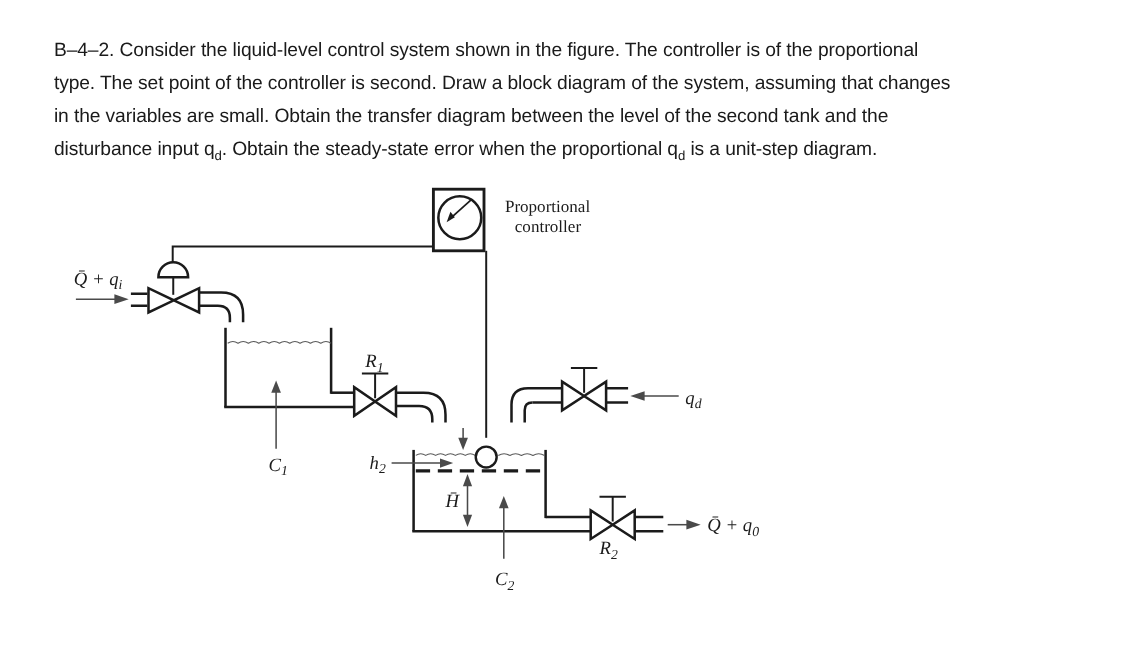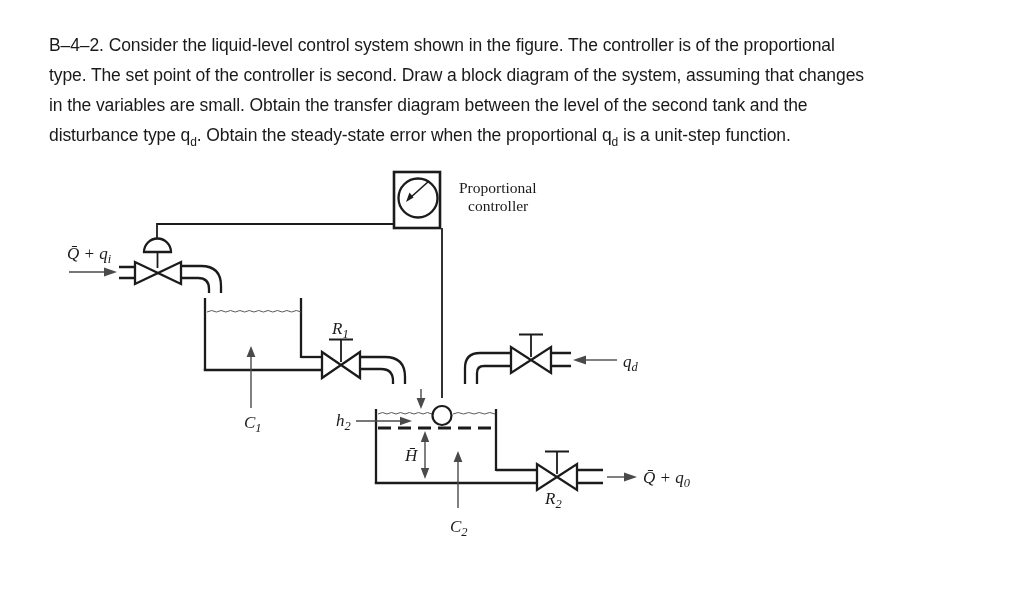--- a/index.html
+++ b/index.html
@@ -32,7 +32,7 @@
     <div class="pline">B–4–2. Consider the liquid-level control system shown in the figure. The controller is of the proportional</div>
     <div class="pline">type. The set point of the controller is second. Draw a block diagram of the system, assuming that changes</div>
     <div class="pline">in the variables are small. Obtain the transfer diagram between the level of the second tank and the</div>
-    <div class="pline"><span>disturbance type q</span><sub>d</sub><span>. Obtain the steady-state error when the proportional q</span><sub>d</sub><span> is a unit-step function.</span></div>
+    <div class="pline"><span>disturbance input q</span><sub>d</sub><span>. Obtain the steady-state error when the proportional q</span><sub>d</sub><span> is a unit-step function.</span></div>
   </div>
 
   <svg class="diagram" width="1021" height="589" viewBox="0 0 1021 589">

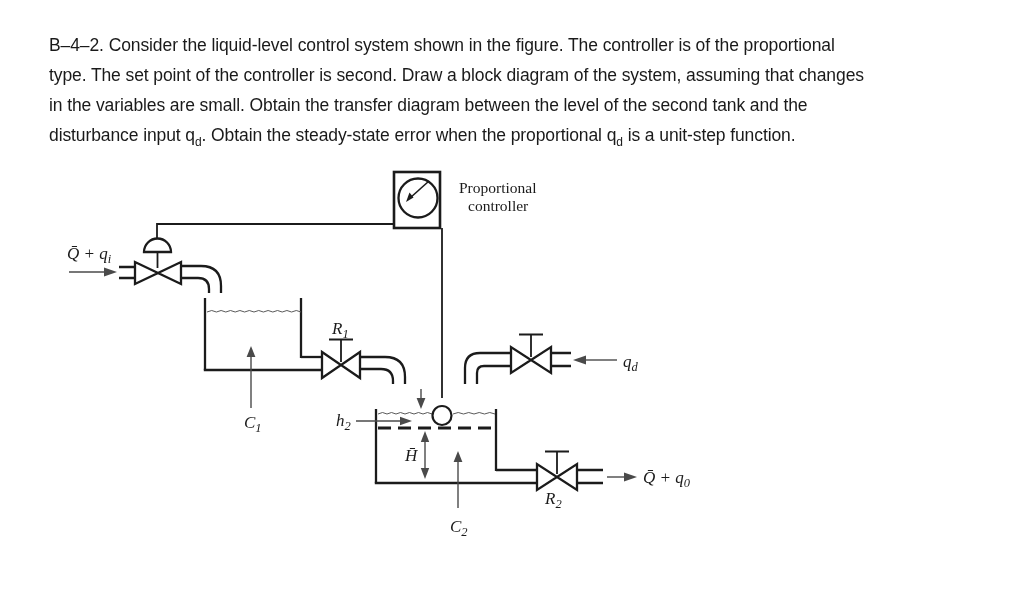--- a/index.html
+++ b/index.html
@@ -32,7 +32,7 @@
     <div class="pline">B–4–2. Consider the liquid-level control system shown in the figure. The controller is of the proportional</div>
     <div class="pline">type. The set point of the controller is second. Draw a block diagram of the system, assuming that changes</div>
     <div class="pline">in the variables are small. Obtain the transfer diagram between the level of the second tank and the</div>
-    <div class="pline"><span>disturbance input q</span><sub>d</sub><span>. Obtain the steady-state error when the proportional q</span><sub>d</sub><span> is a unit-step function.</span></div>
+    <div class="pline"><span>disturbance input q</span><sub>d</sub><span>. Obtain the steady-state error when the proportional q</span><sub>d</sub><span> is a unit-step diagram.</span></div>
   </div>
 
   <svg class="diagram" width="1021" height="589" viewBox="0 0 1021 589">

